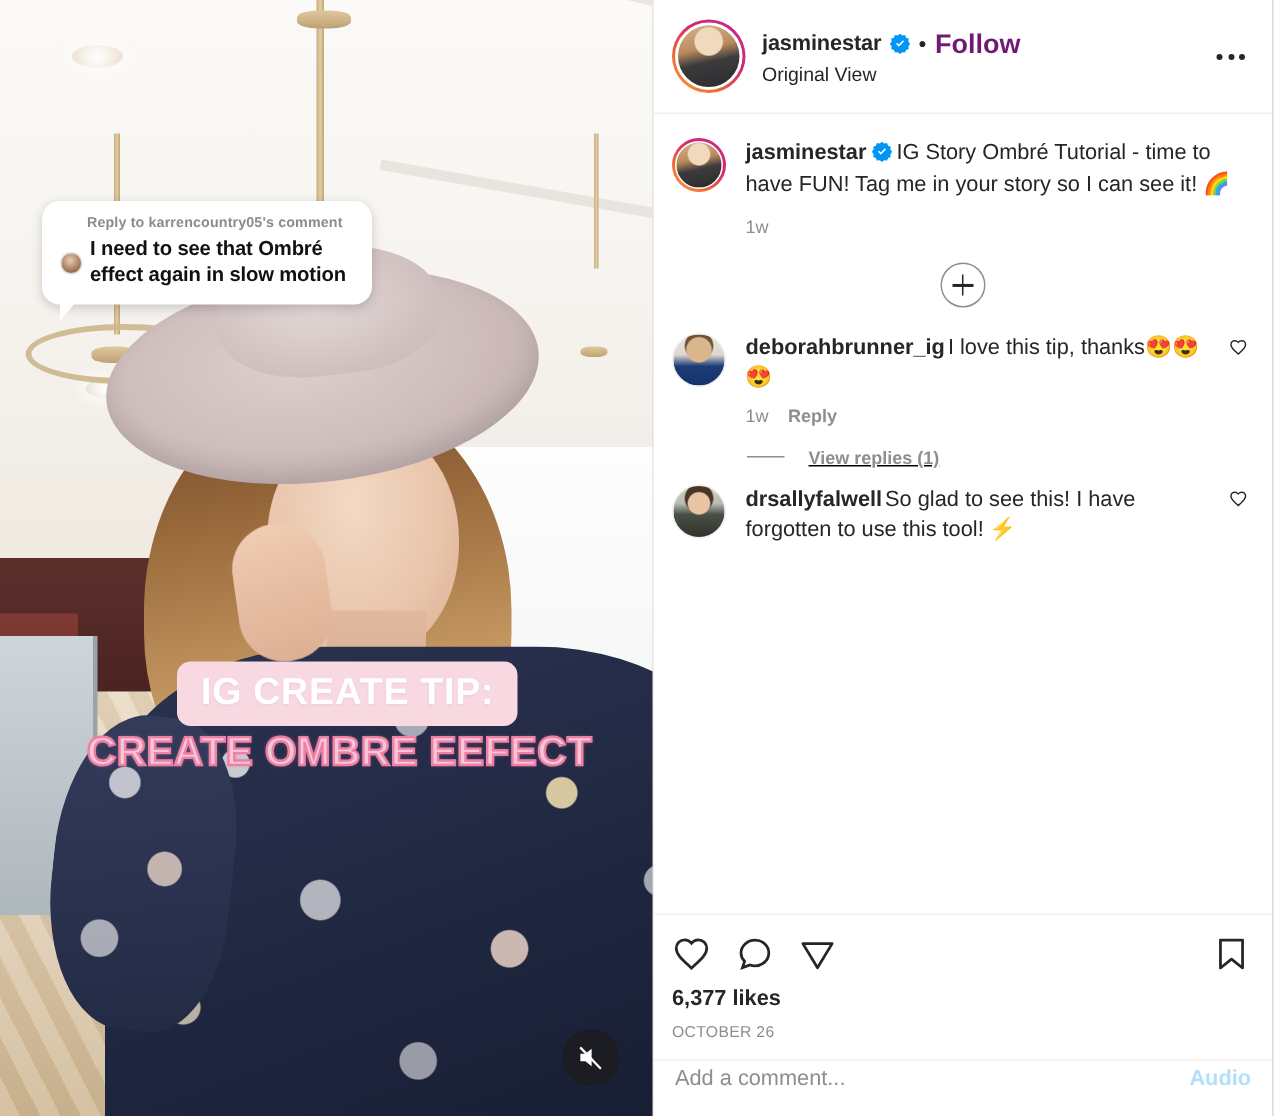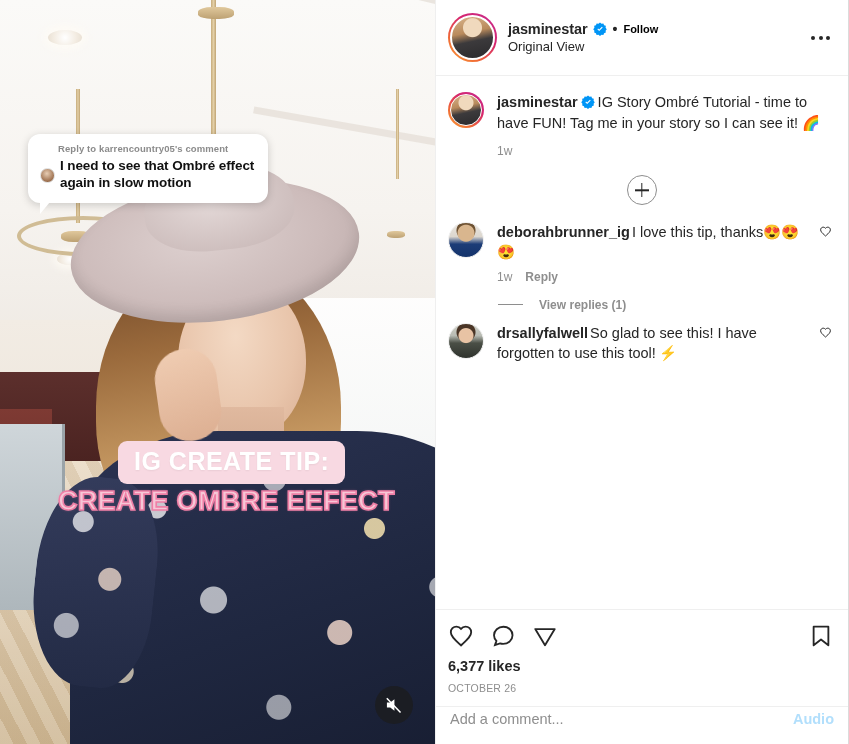--- a/index.html
+++ b/index.html
@@ -258,7 +258,7 @@
   .verified { width: 14px; height: 14px; flex: 0 0 14px; display: block; }
   .dot-sep { color: #262626; font-size: 14px; font-weight: 600; margin: 0 1px; }
   .follow {
-    font-size: 11px; font-weight: 700; color: #000000; cursor: pointer;
+    font-size: 18px; font-weight: 700; color: #701a75; cursor: pointer;
   }
   .audio { font-size: 13px; color: #262626; margin-top: 2px; }
   .kebab {

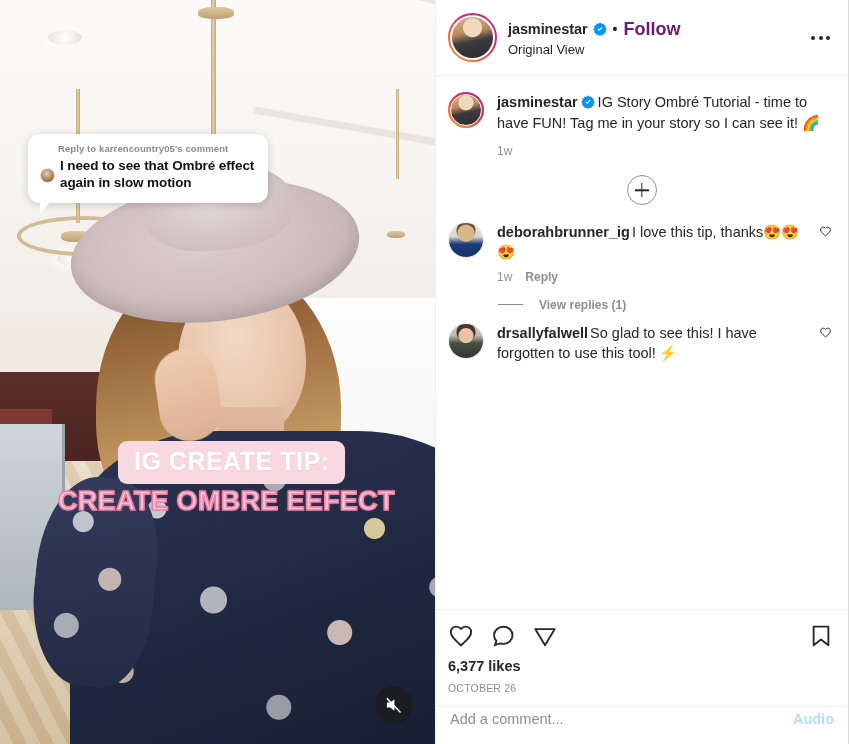--- a/index.html
+++ b/index.html
@@ -168,7 +168,7 @@
   
   .reply-bubble {
     position: absolute; left: 28px; top: 134px;
-    width: 240px;
+    width: 220px;
     background: #fff;
     border-radius: 12px;
     padding: 9px 12px 11px;

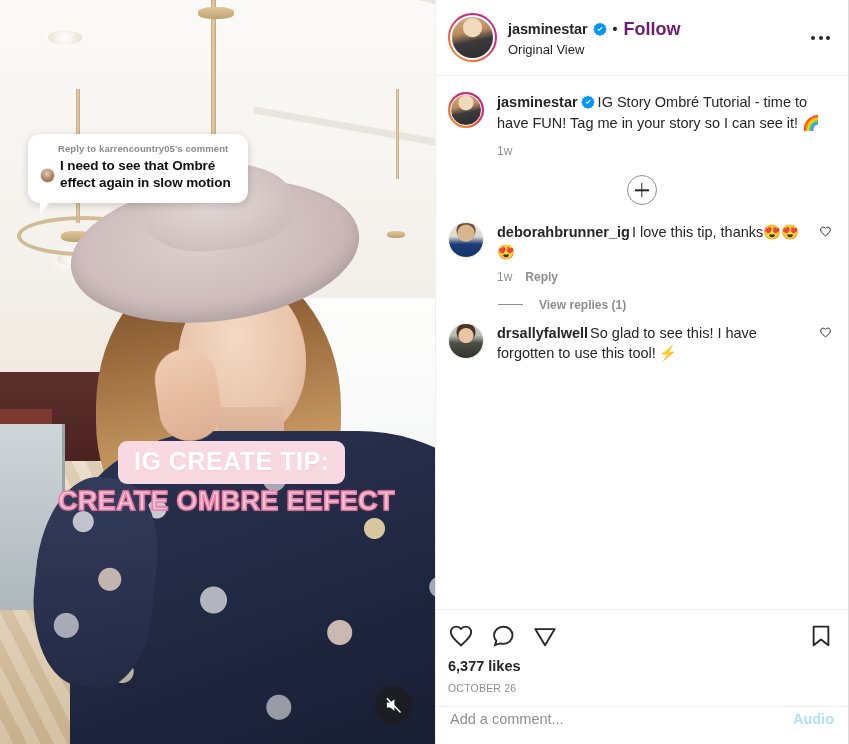--- a/index.html
+++ b/index.html
@@ -325,6 +325,7 @@
     display: flex; align-items: center; gap: 16px;
     margin: 14px 0 0 62px;
     cursor: pointer;
+    text-decoration: underline;
   }
   .replies .rule { width: 25px; height: 1px; background: #8e8e8e; }
   .replies .lbl { font-size: 12px; font-weight: 600; color: #8e8e8e; }

